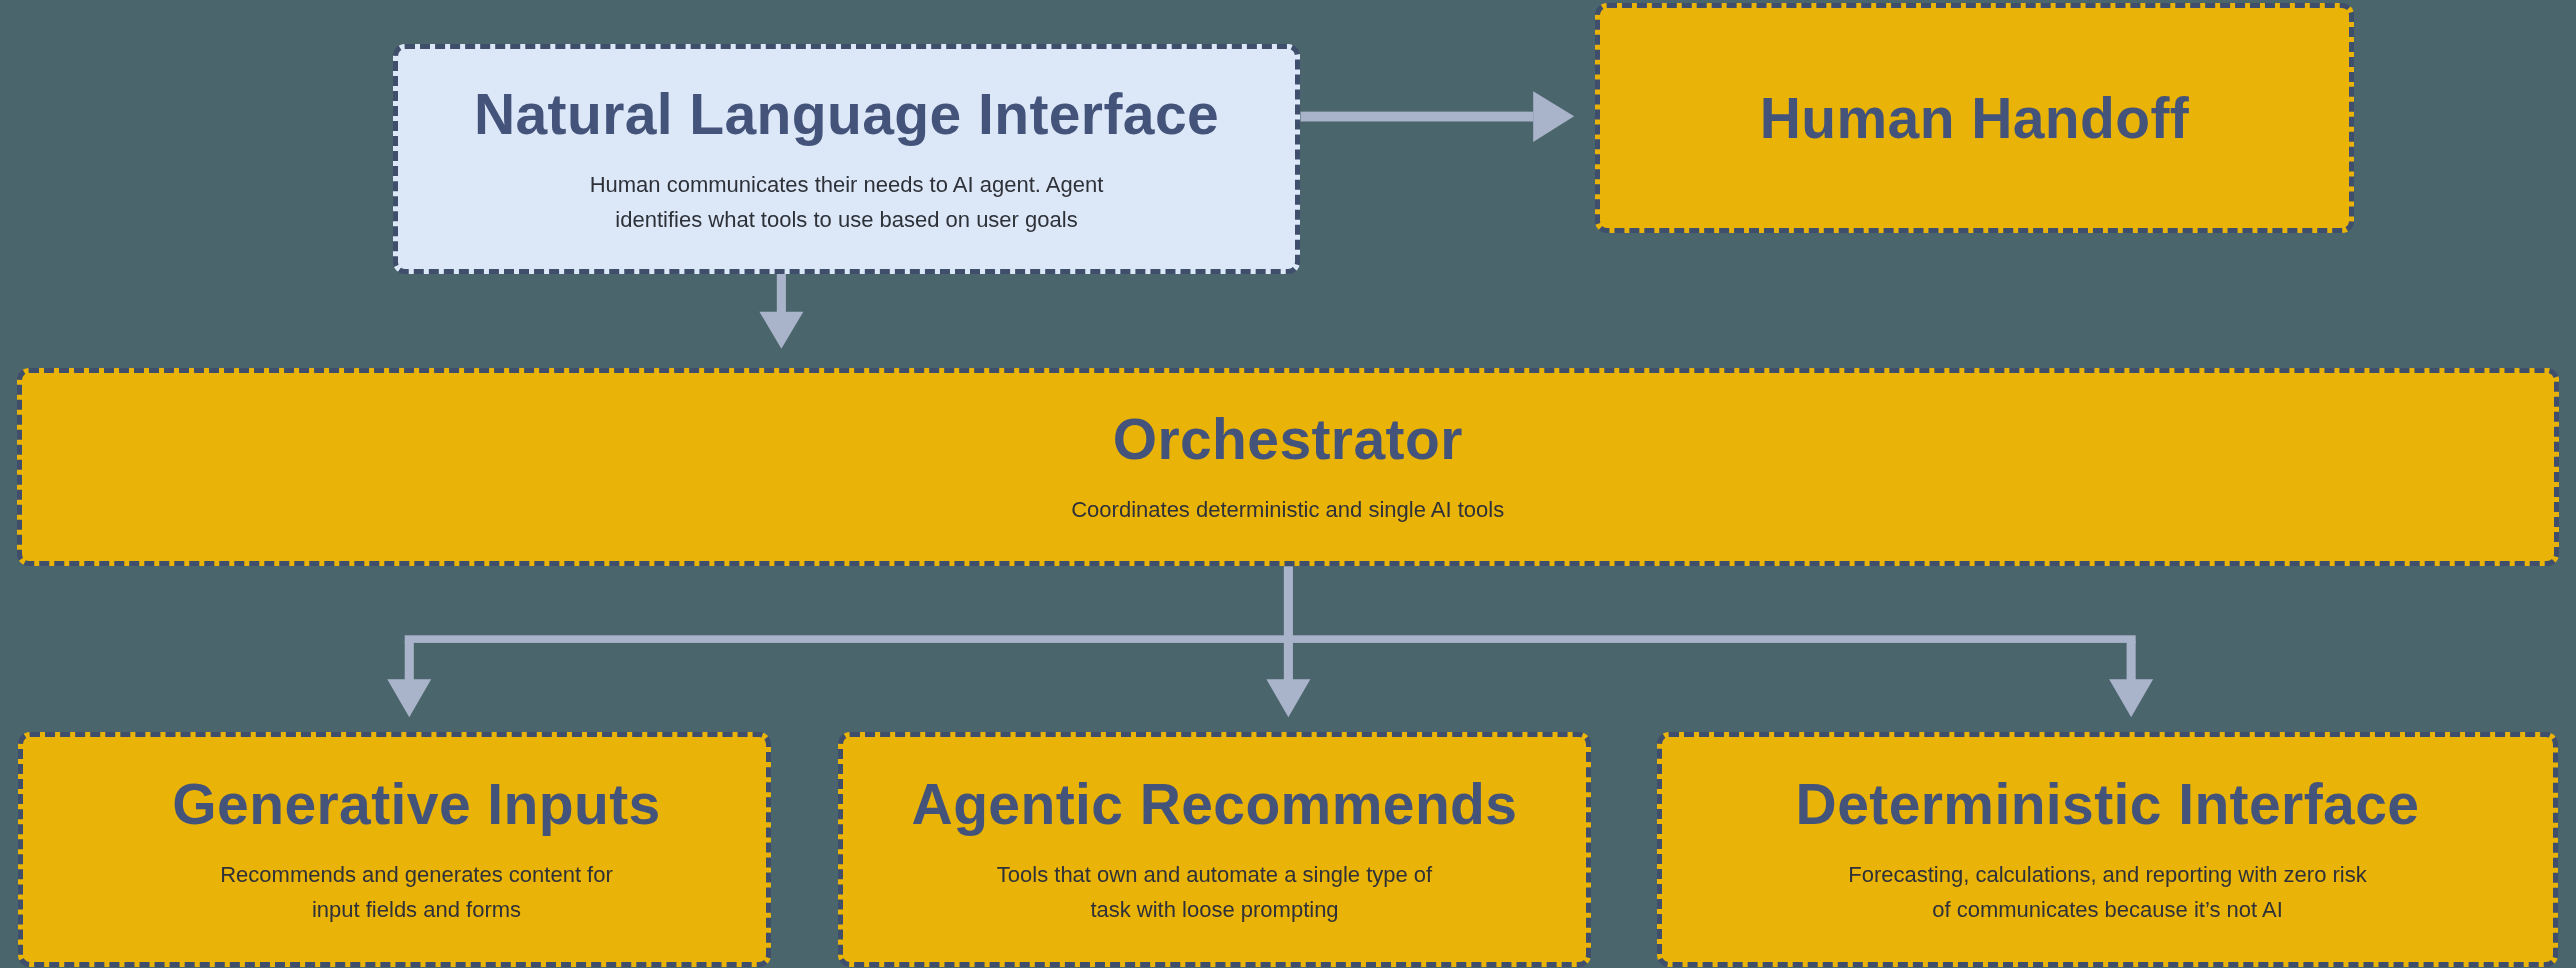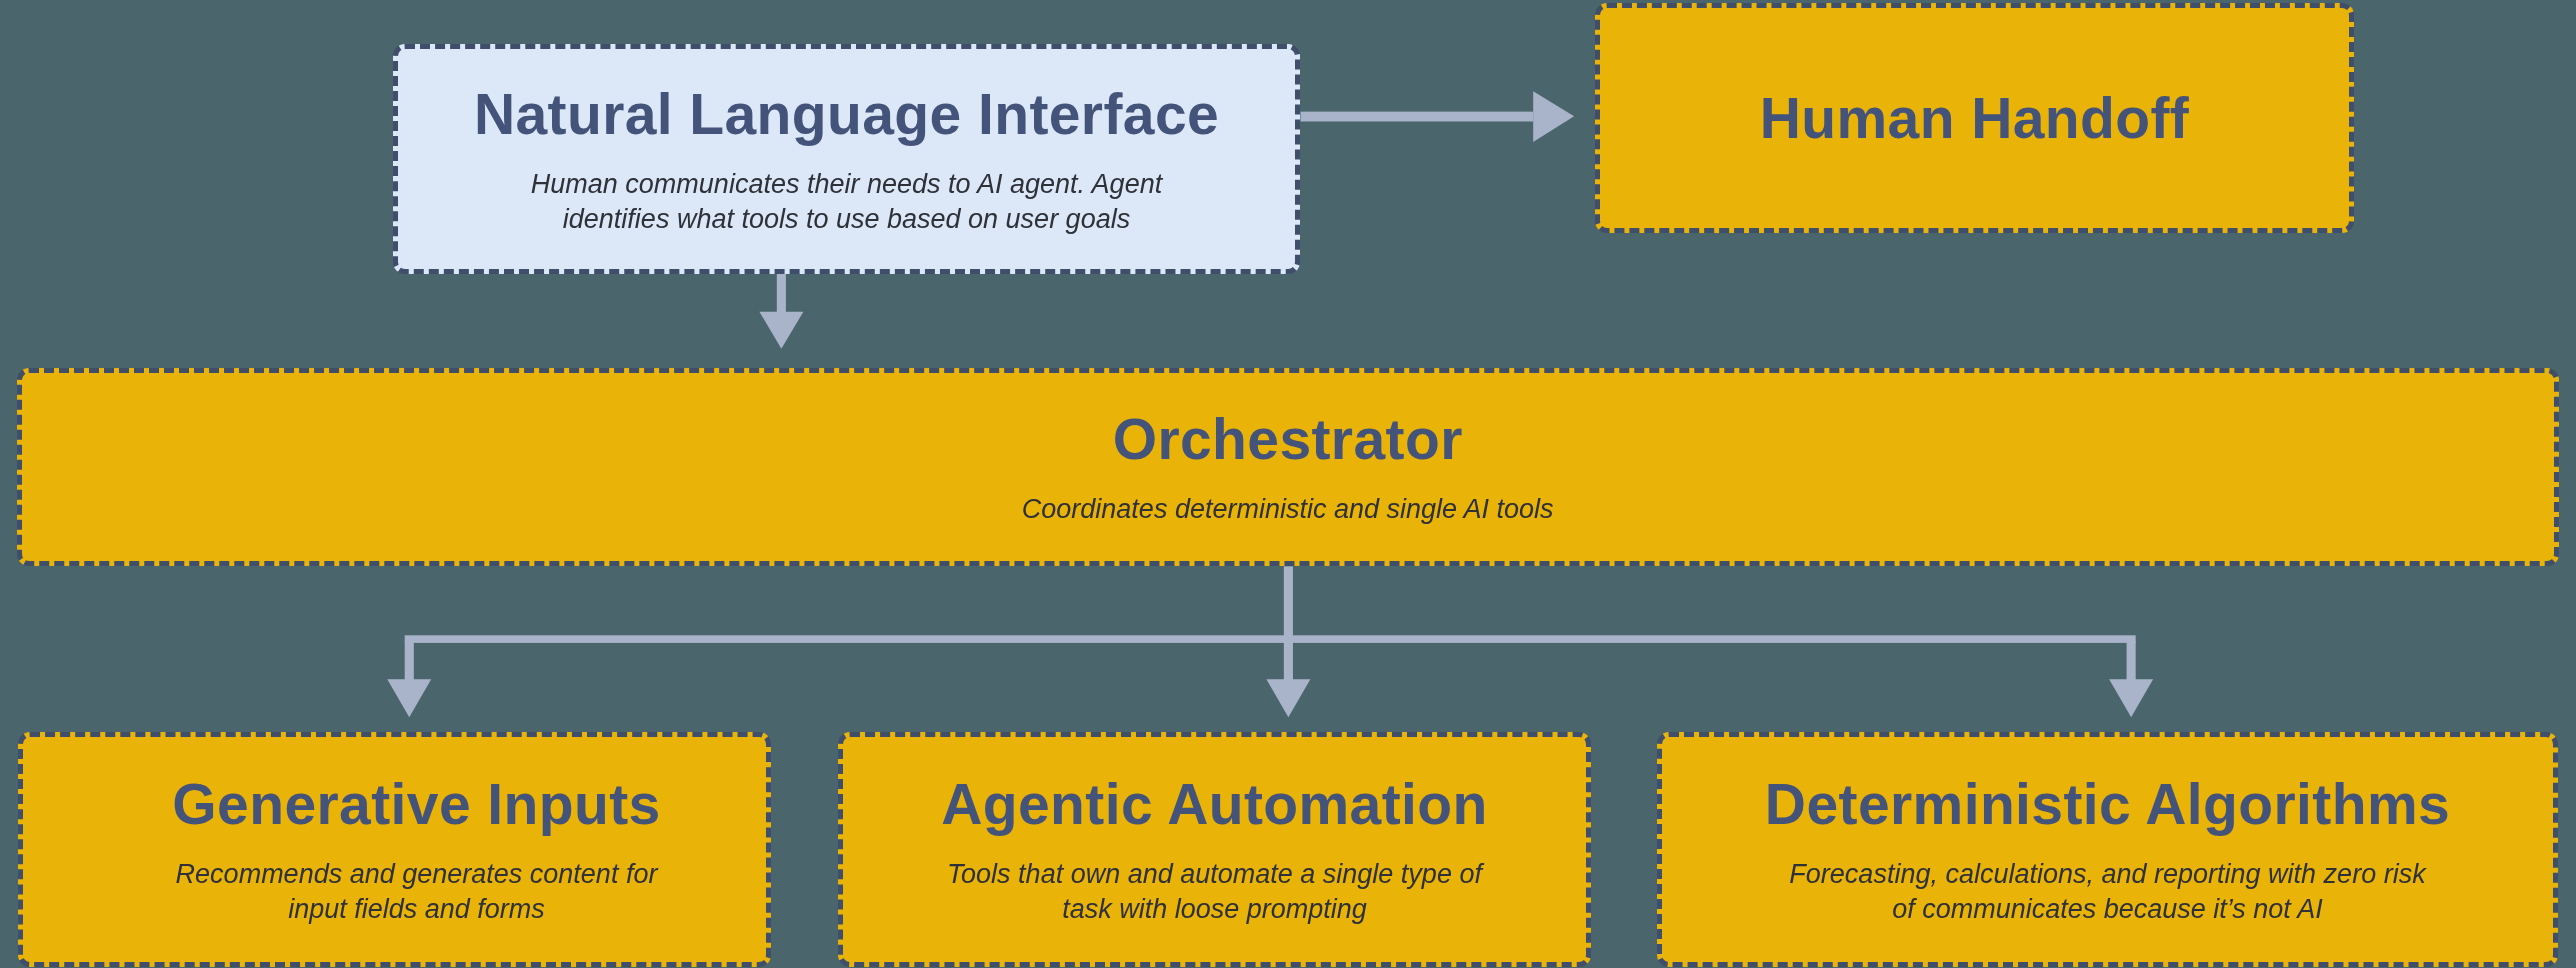--- a/index.html
+++ b/index.html
@@ -38,10 +38,9 @@
   }
   .node .desc {
     margin-top: 20px;
-    font-size: 27px;
+    font-size: 22px;
     color: #2e3138;
     line-height: 35px;
-    font-style: italic;
   }
   .node .desc div { white-space: nowrap; }
 

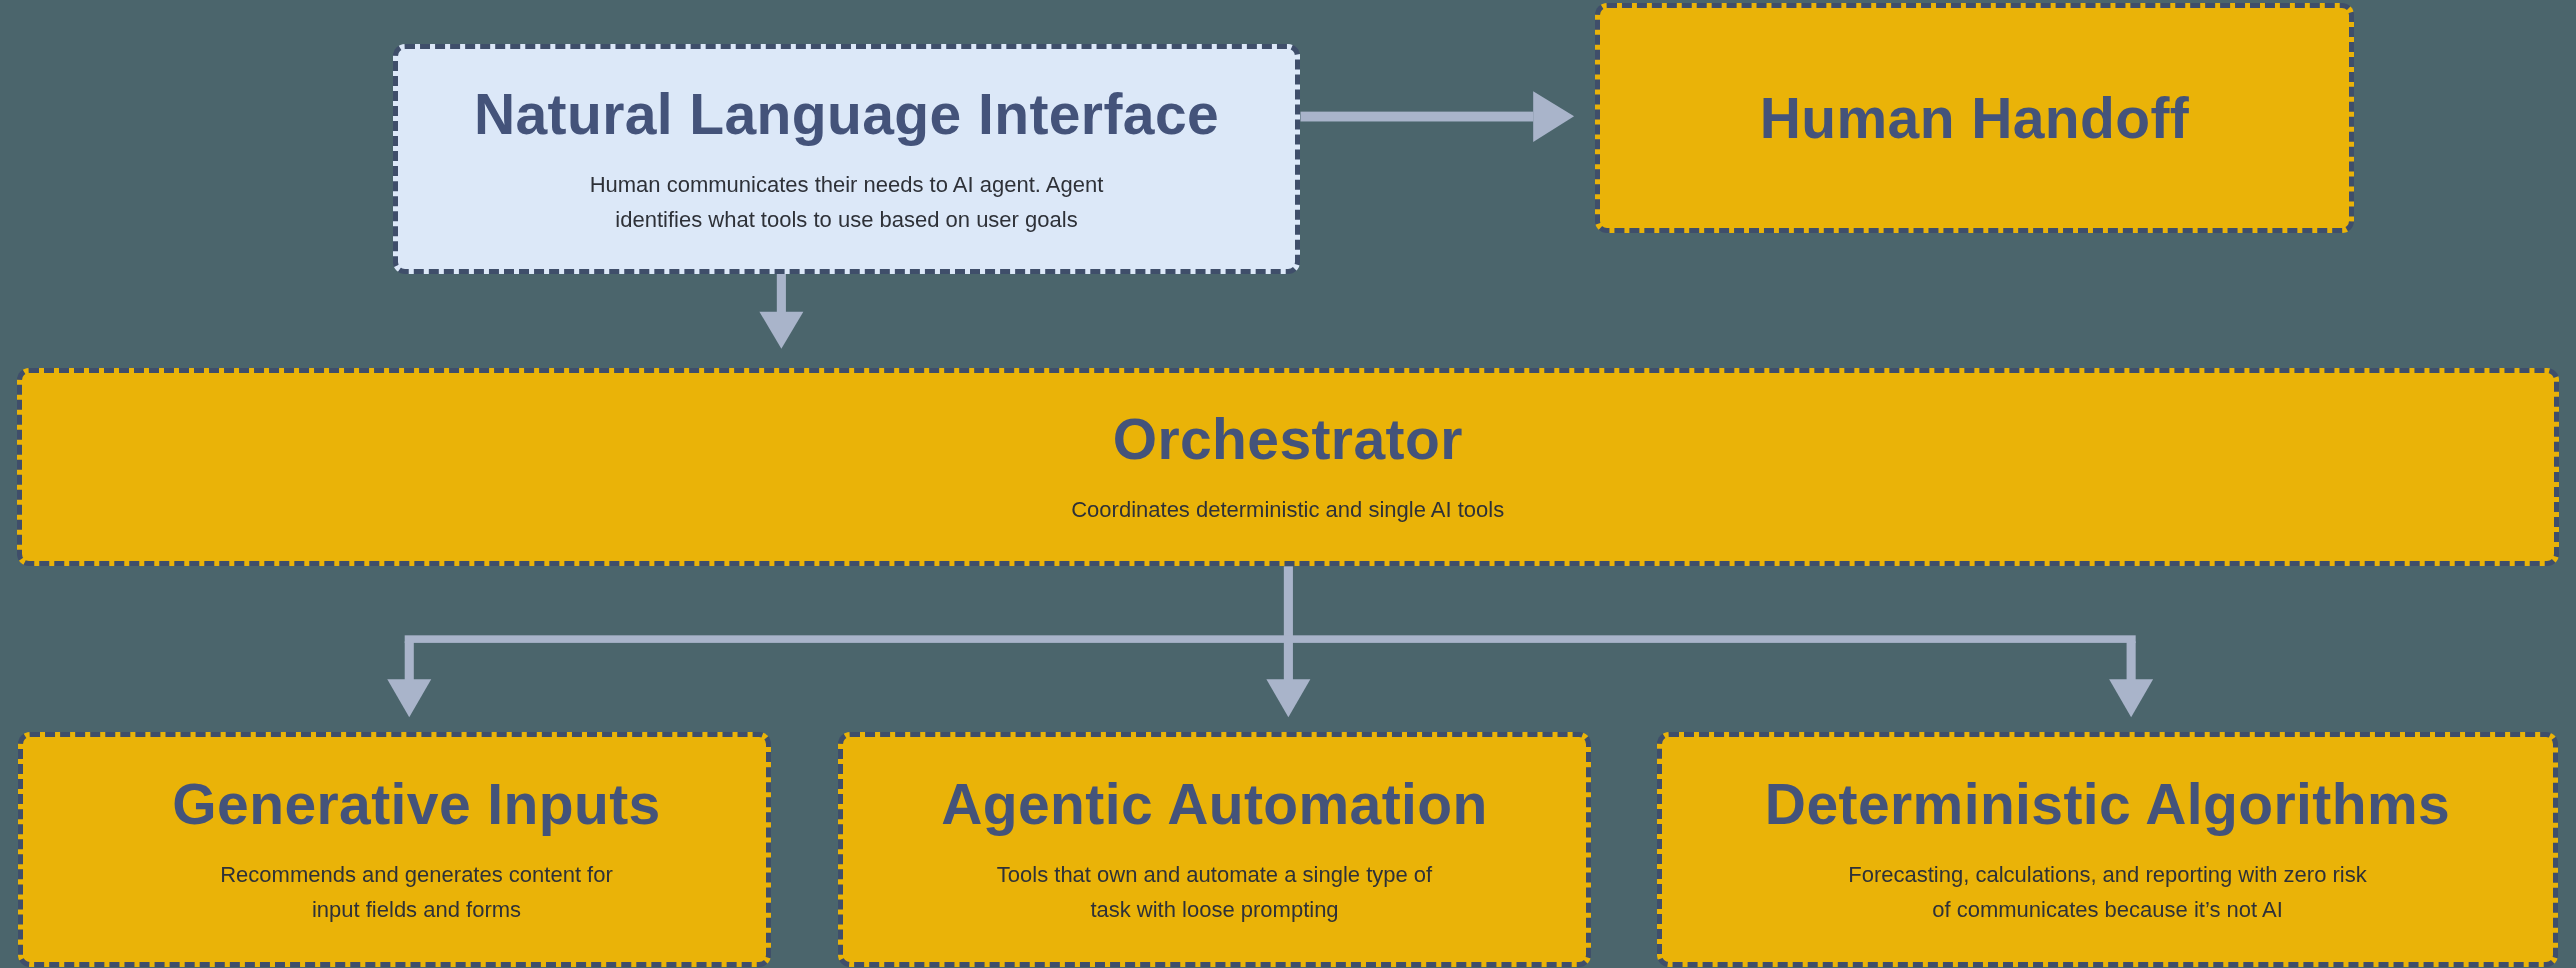--- a/index.html
+++ b/index.html
@@ -121,7 +121,7 @@
   </div>
 
   <div class="node" id="node-agentic">
-    <div class="title">Agentic Automation</div>
+    <div class="title">Agentic Recommends</div>
     <div class="desc">
       <div>Tools that own and automate a single type of</div>
       <div>task with loose prompting</div>

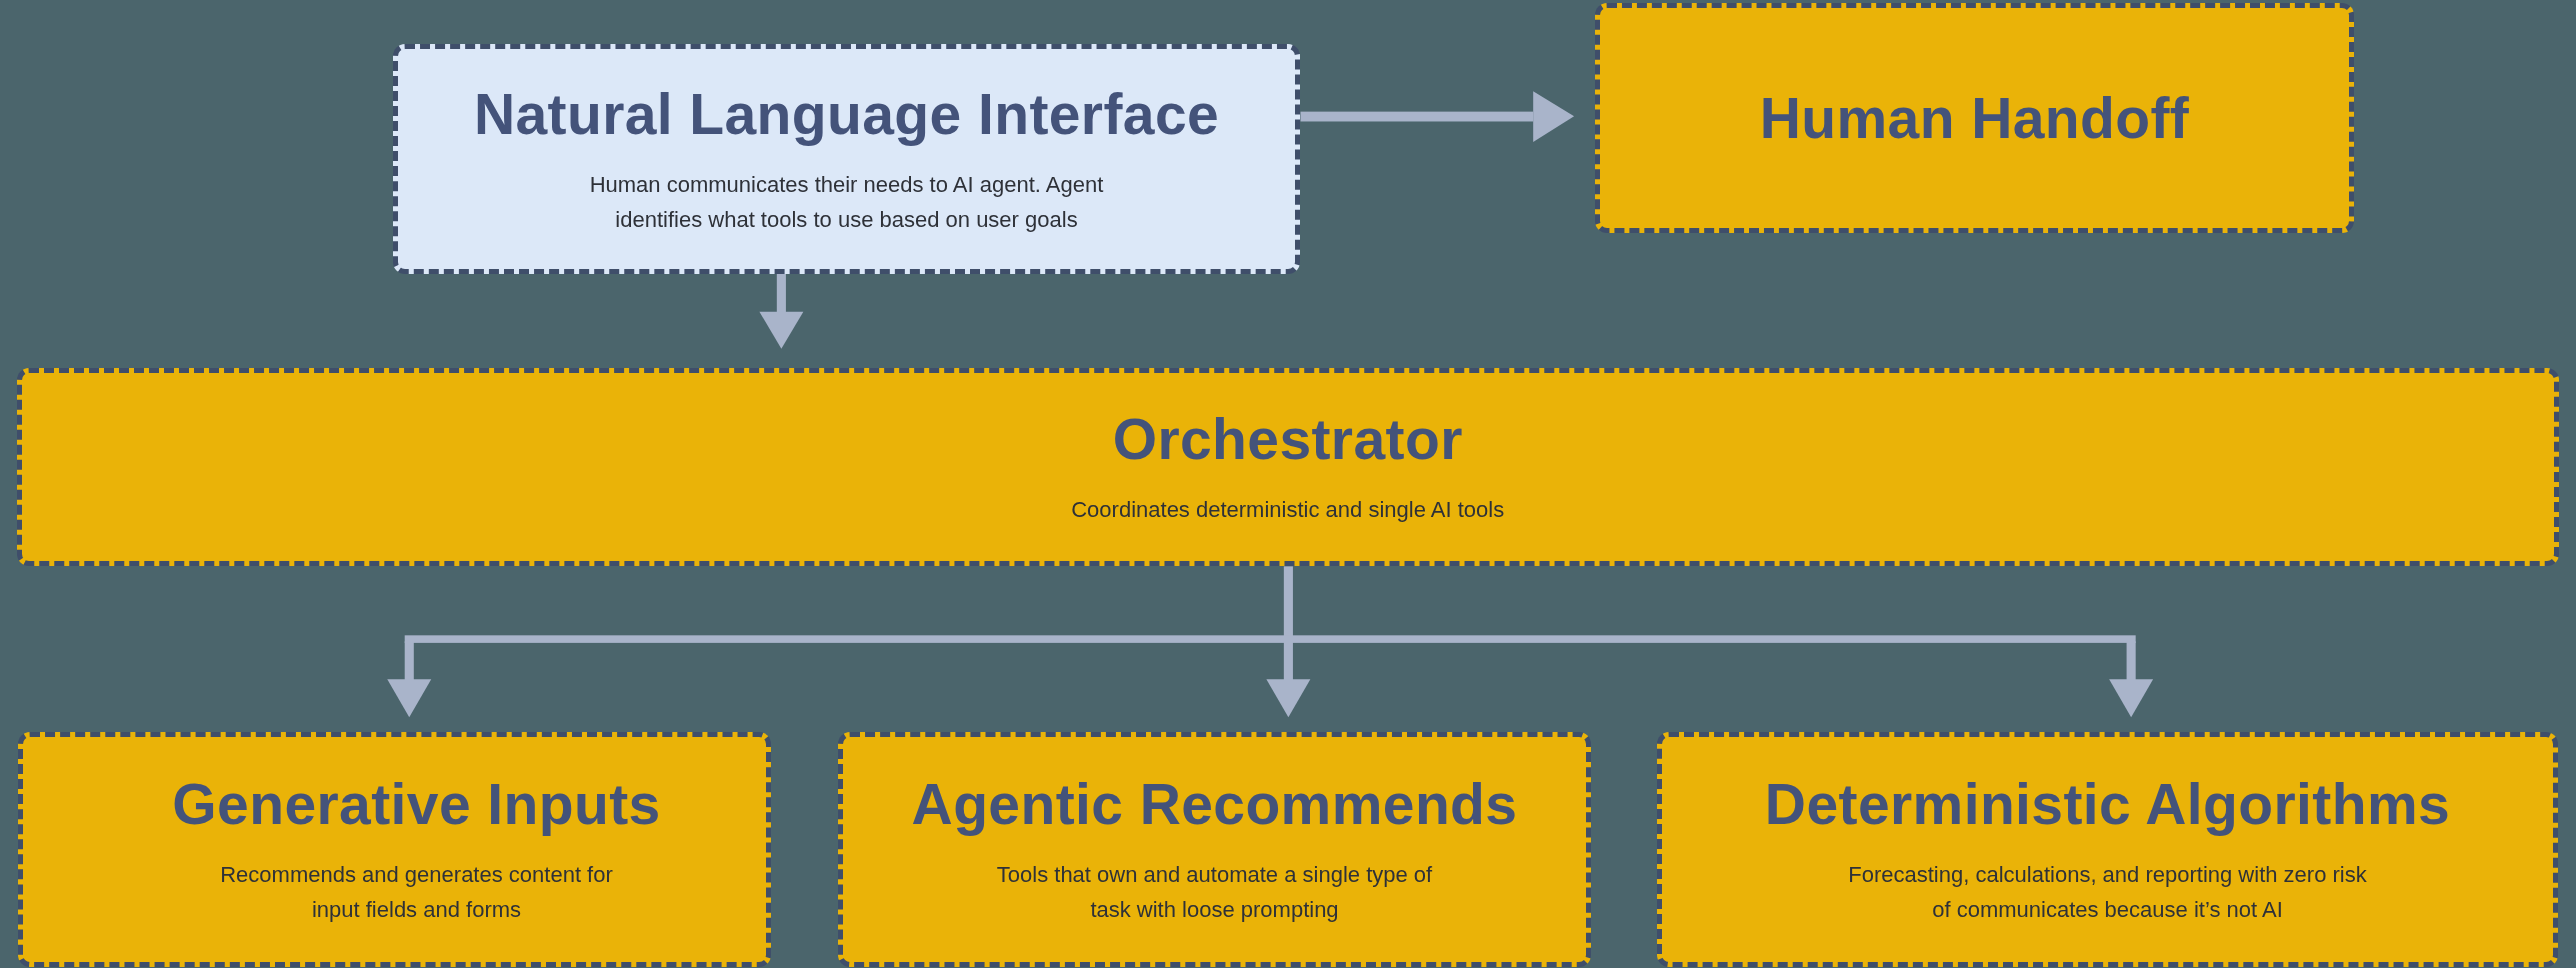--- a/index.html
+++ b/index.html
@@ -129,7 +129,7 @@
   </div>
 
   <div class="node" id="node-deterministic">
-    <div class="title">Deterministic Algorithms</div>
+    <div class="title">Deterministic Interface</div>
     <div class="desc">
       <div>Forecasting, calculations, and reporting with zero risk</div>
       <div>of communicates because it’s not AI</div>

